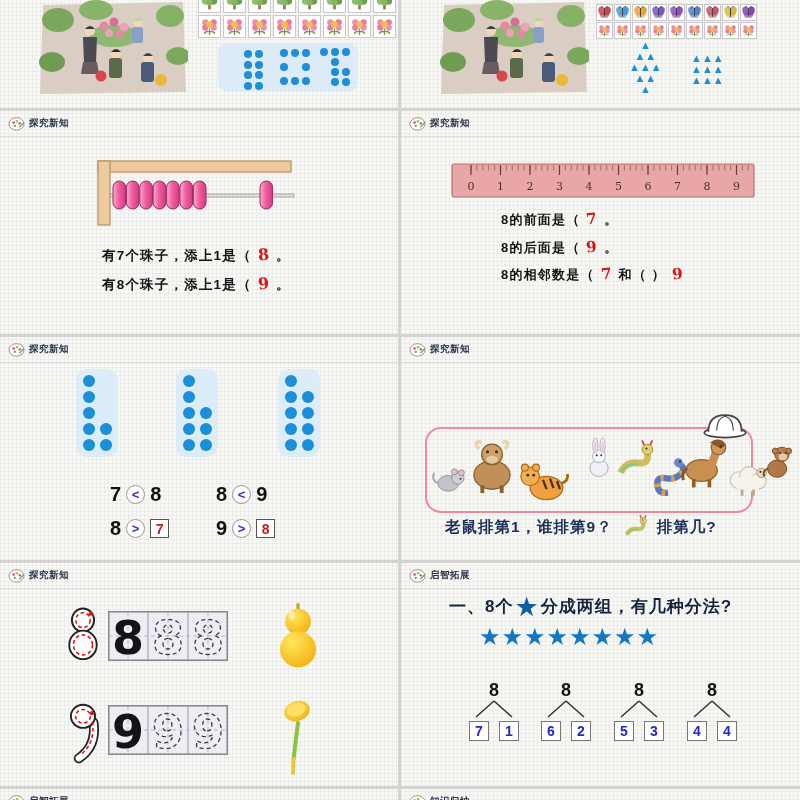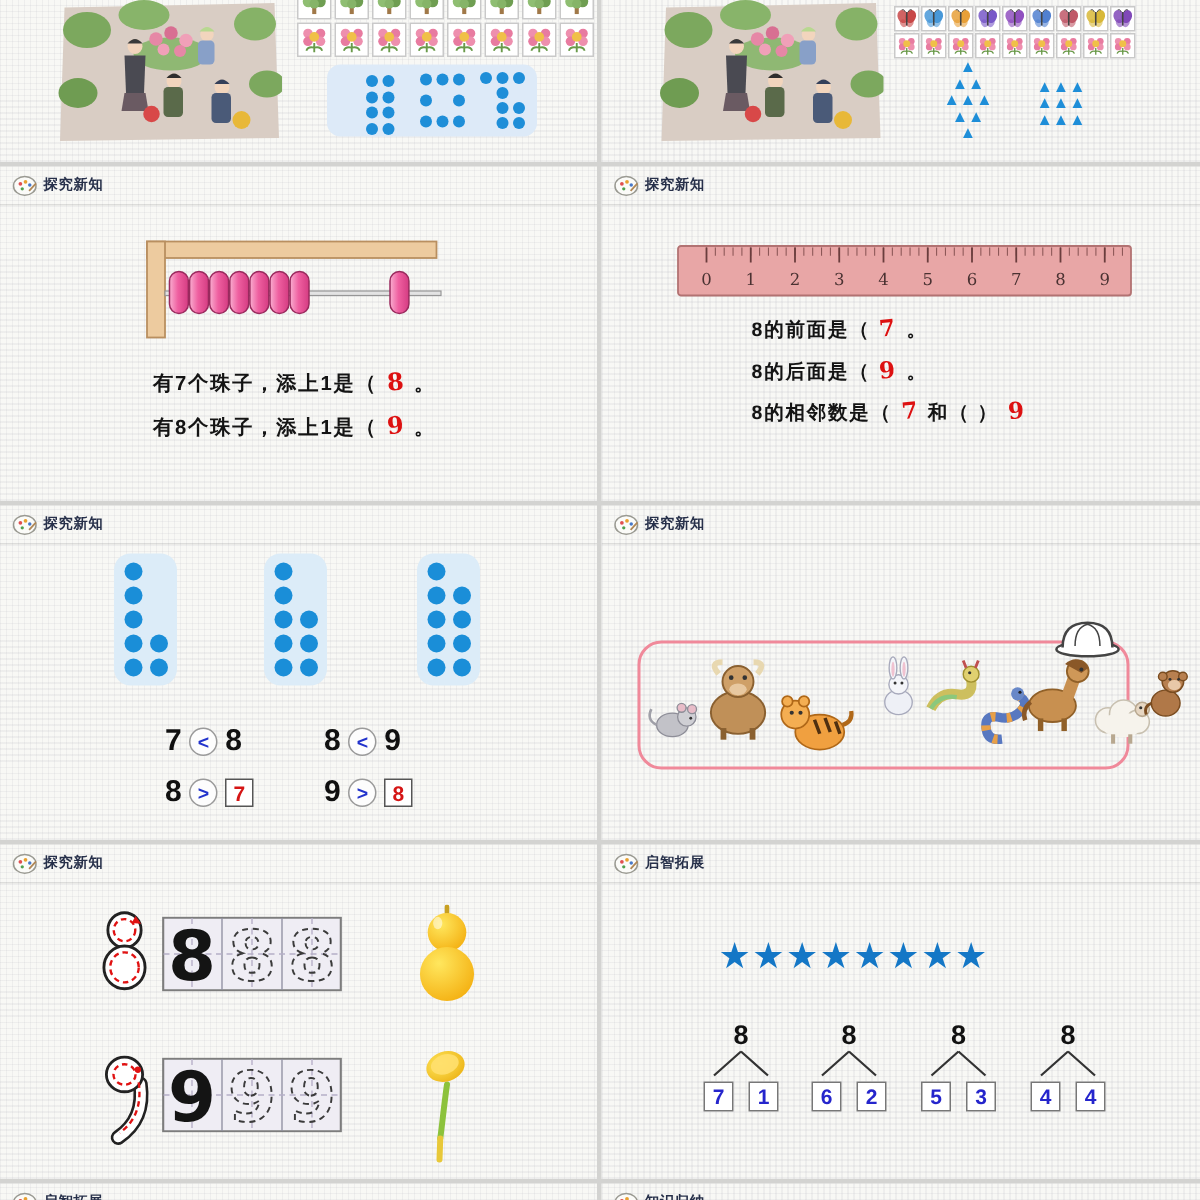--- a/index.html
+++ b/index.html
@@ -881,6 +881,19 @@
           <path d="M14 19 Q14 7 22 5 M30 19 Q30 7 22 5" fill="none" stroke="#444" stroke-width="1"></path>
         </svg>
       </div>
+    <div class="s6-bottom">
+      <span>老鼠排第1，谁排第9？</span>
+      <span id="dragonIcon">
+          <svg viewBox="0 0 48 48" style="width:28px;height:28px;display:block">
+            <path d="M10 37 Q16 25 28 27 Q40 29 38 17" stroke="#cdbf5e" stroke-width="7" fill="none"></path>
+            <path d="M10 37 Q16 27 28 29" stroke="#8cc87c" stroke-width="3" fill="none"></path>
+            <circle cx="38" cy="13" r="5.5" fill="#e0d070" stroke="#a09030" stroke-width="1"></circle>
+            <path d="M34.5 8.5 l-2 -5 M41 8.5 l2 -5" stroke="#c05050" stroke-width="2"></path>
+            <circle cx="37" cy="12" r="1.1" fill="#333"></circle>
+          </svg>
+        </span>
+      <span>排第几?</span>
+    </div>
   </section>
 
   <section class="slide s7">

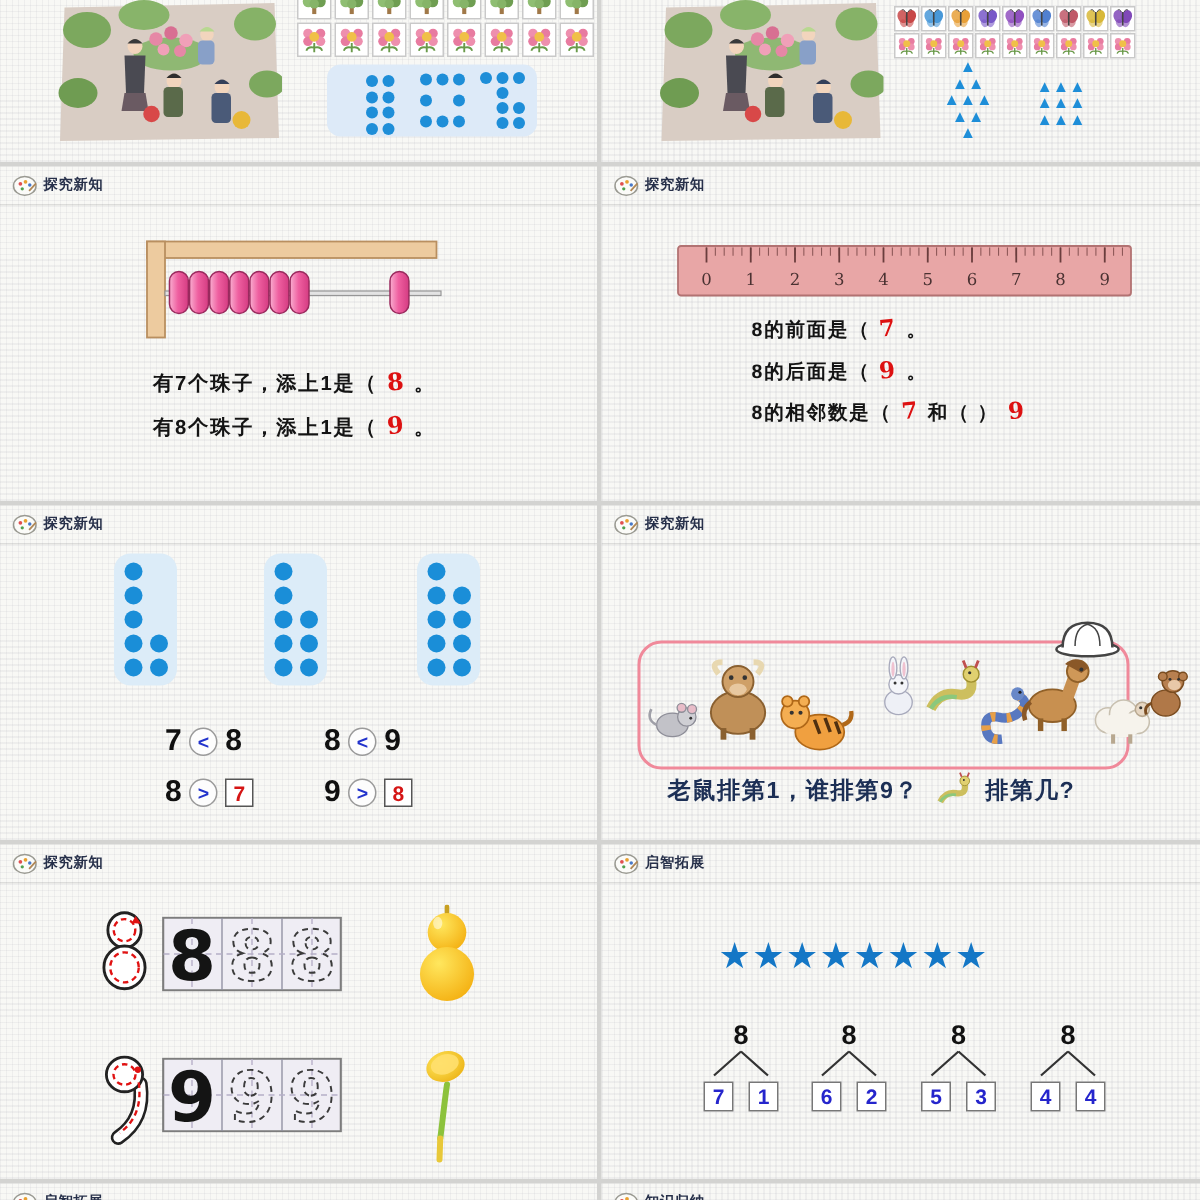--- a/index.html
+++ b/index.html
@@ -1005,6 +1005,11 @@
       <span class="head-label">启智拓展</span>
     </div>
     <div class="head-rule"></div>
+    <div class="s8-title">
+      <span>一、8个</span>
+      <span class="t-star">★</span>
+      <span>分成两组，有几种分法?</span>
+    </div>
     <div class="star-row" id="starRow">★★★★★★★★</div>
     <div id="treeGroup">
         <div class="tree" style="left: 60px;">

